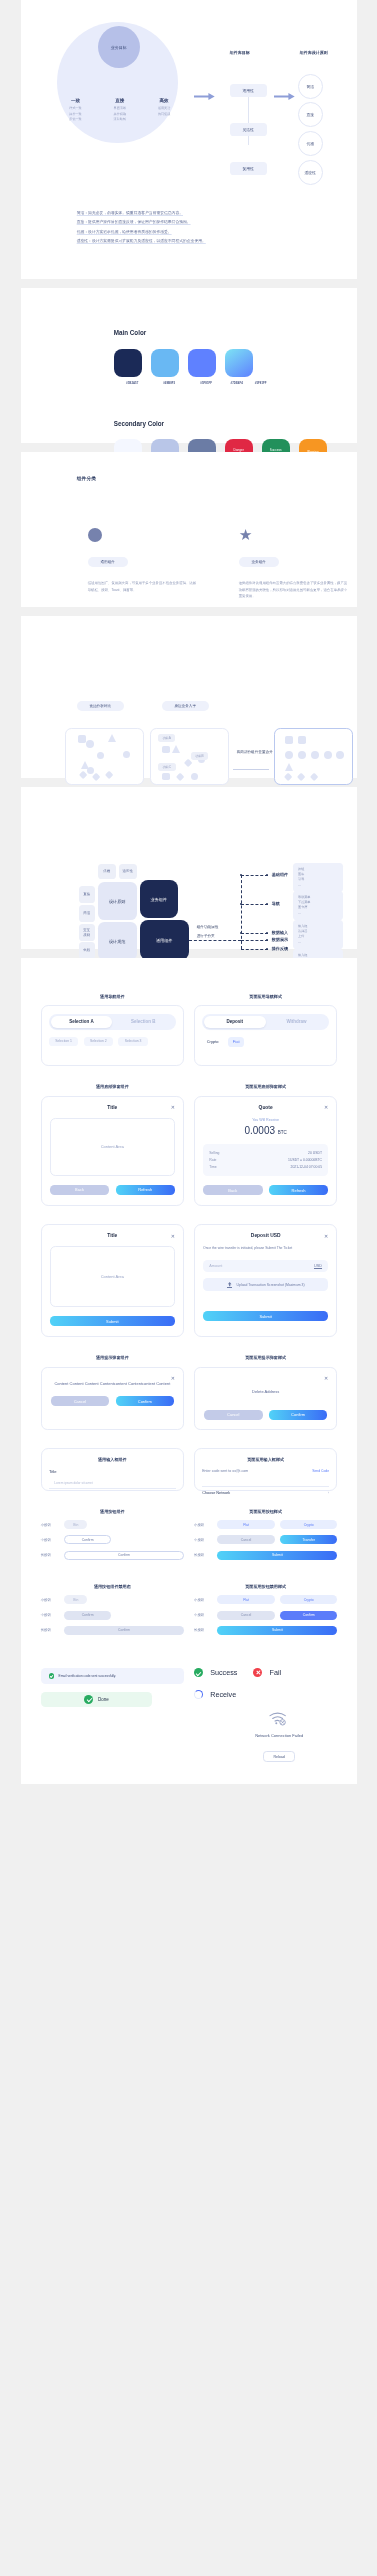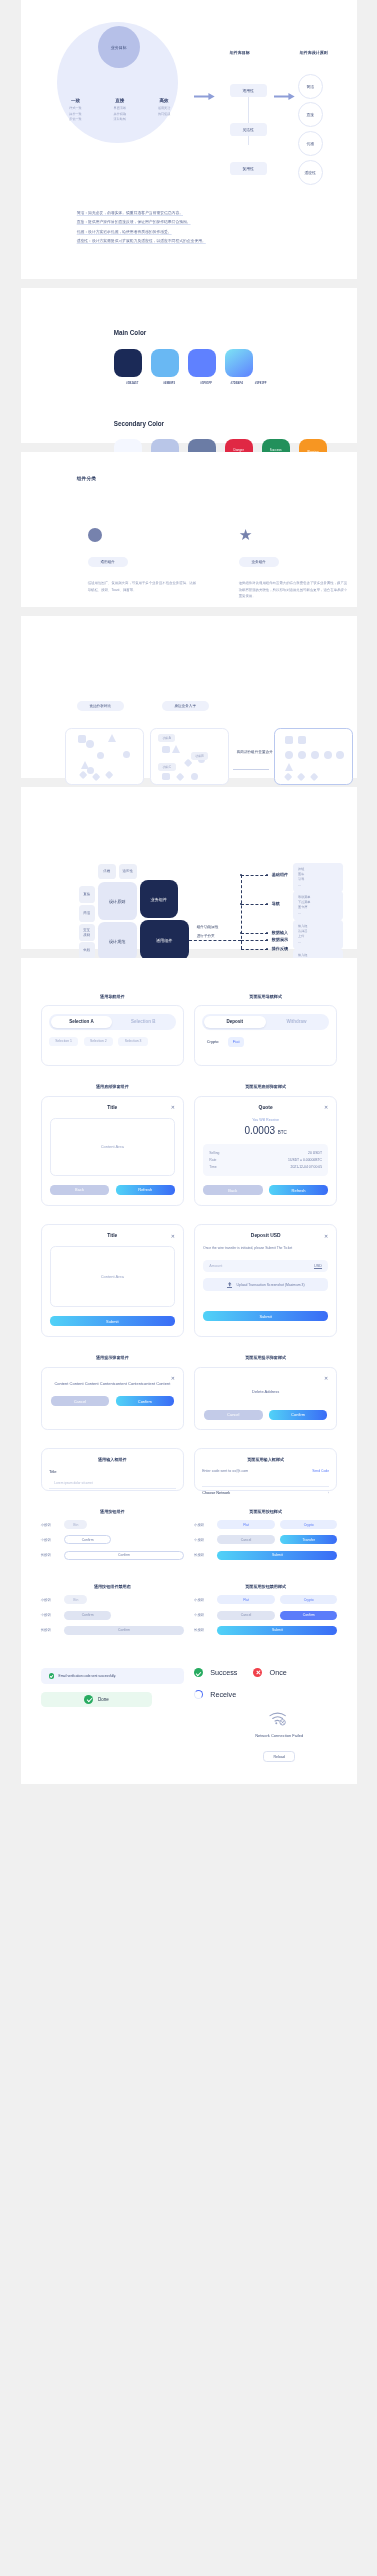--- a/index.html
+++ b/index.html
@@ -669,7 +669,7 @@
           </div>
           <div class="st-row">
             <span class="fail"></span>
-            <span class="st-lbl">Once</span>
+            <span class="st-lbl">Fail</span>
           </div>
         </div>
         <div class="st-row">

